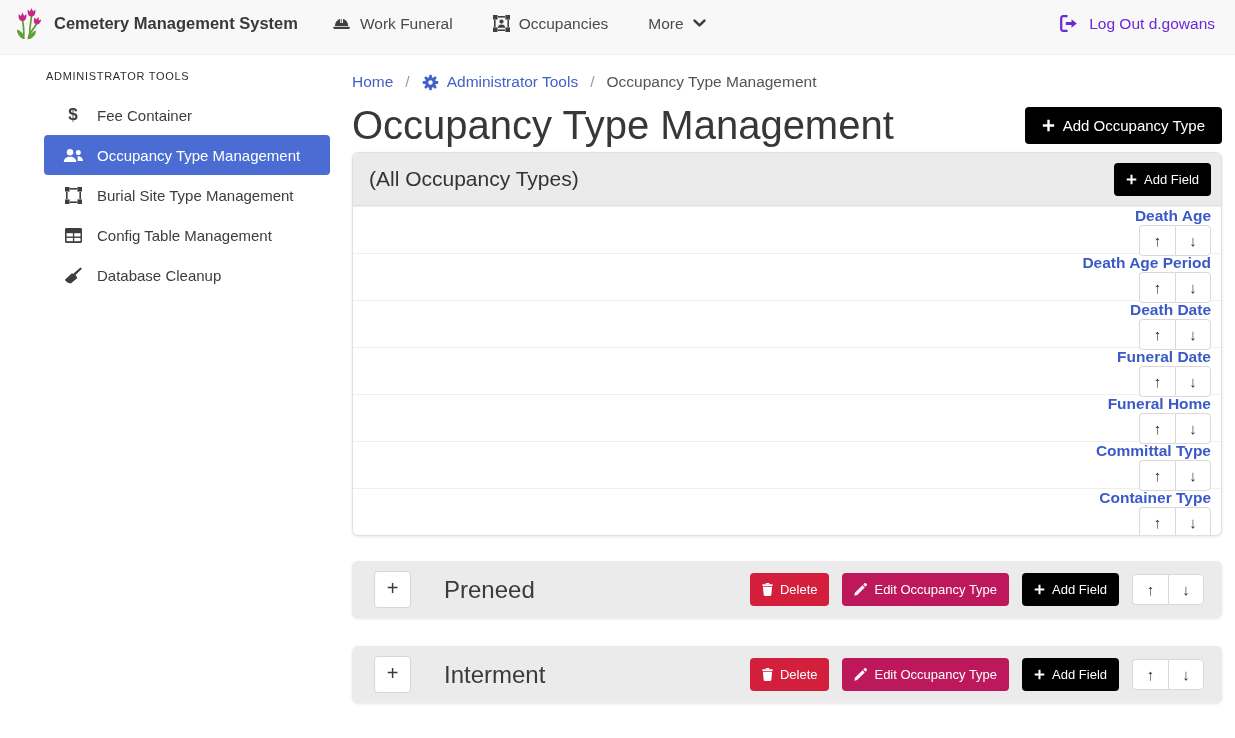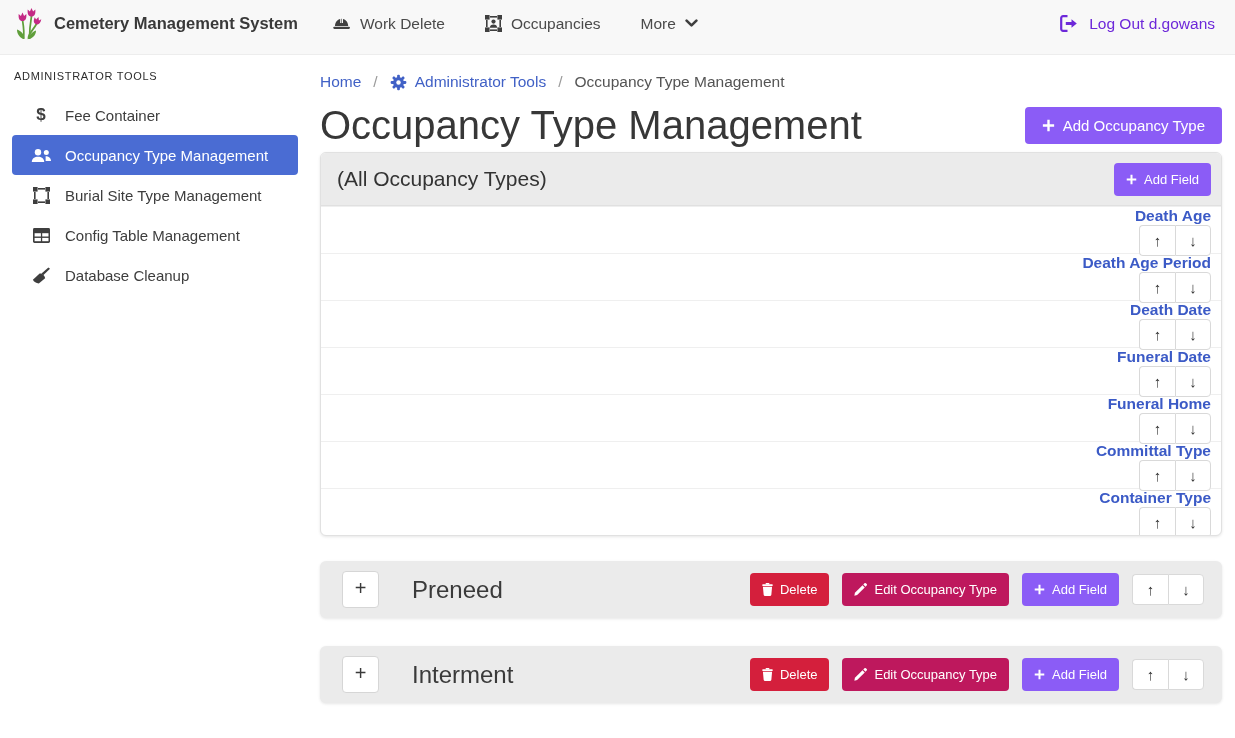--- a/index.html
+++ b/index.html
@@ -134,7 +134,7 @@
           <rect x="1.2" y="10.7" width="16.8" height="2.3" rx="1.15"></rect>
         </svg>
       </span>
-      <span>Work Delete</span>
+      <span>Work Funeral</span>
     </a>
     <a class="nav-link">
       <span class="nv-icon icn">

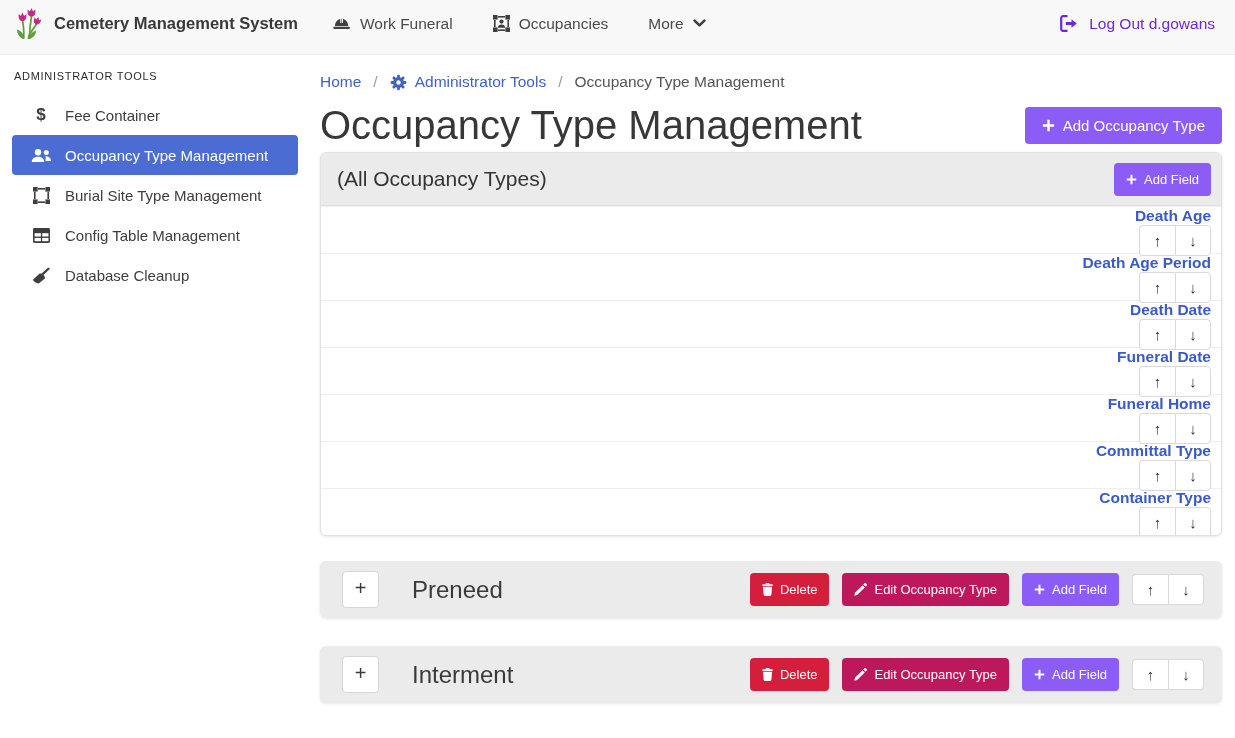--- a/index.html
+++ b/index.html
@@ -27,7 +27,7 @@
     font-size:15.5px; color:#6d28d9; cursor:pointer; text-decoration:none;
   }
   
-  .layout { display:flex; height:683px; }
+  .layout { display:flex; height:683px;padding-left:32px; }
   .sidebar { width:310px; flex:0 0 310px; padding:15px 12px 0; }
   .sidebar-heading {
     font-size:11px; letter-spacing:.7px; color:#2d2d2d; font-weight:400;

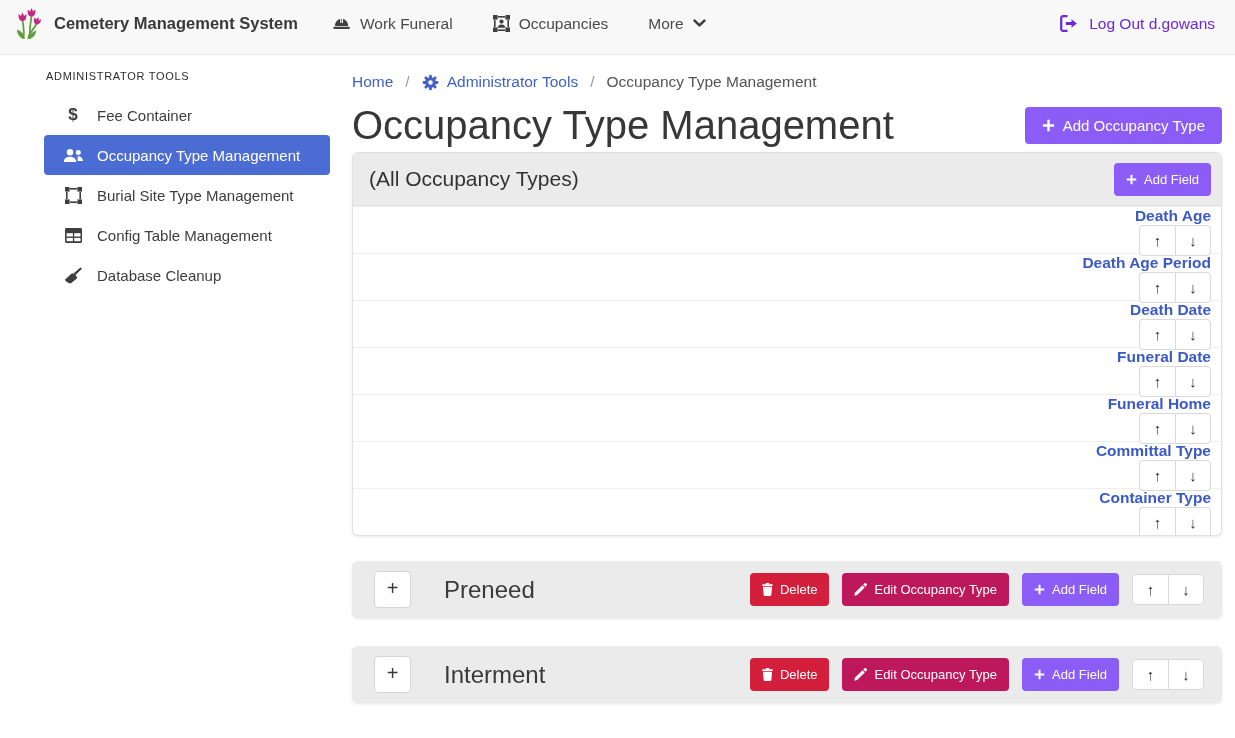--- a/index.html
+++ b/index.html
@@ -59,7 +59,7 @@
   }
   .btn-lg { font-size:15px; padding:10px 17px; }
   .btn-sm { font-size:13px; padding:9px 12px; gap:7px; }
-  .btn-green { background:#8b5cf6; }
+  .btn-green { background:#000000; }
   .btn-teal  { background:#be185d; }
   .btn-red   { background:#d41f3c; }
   

